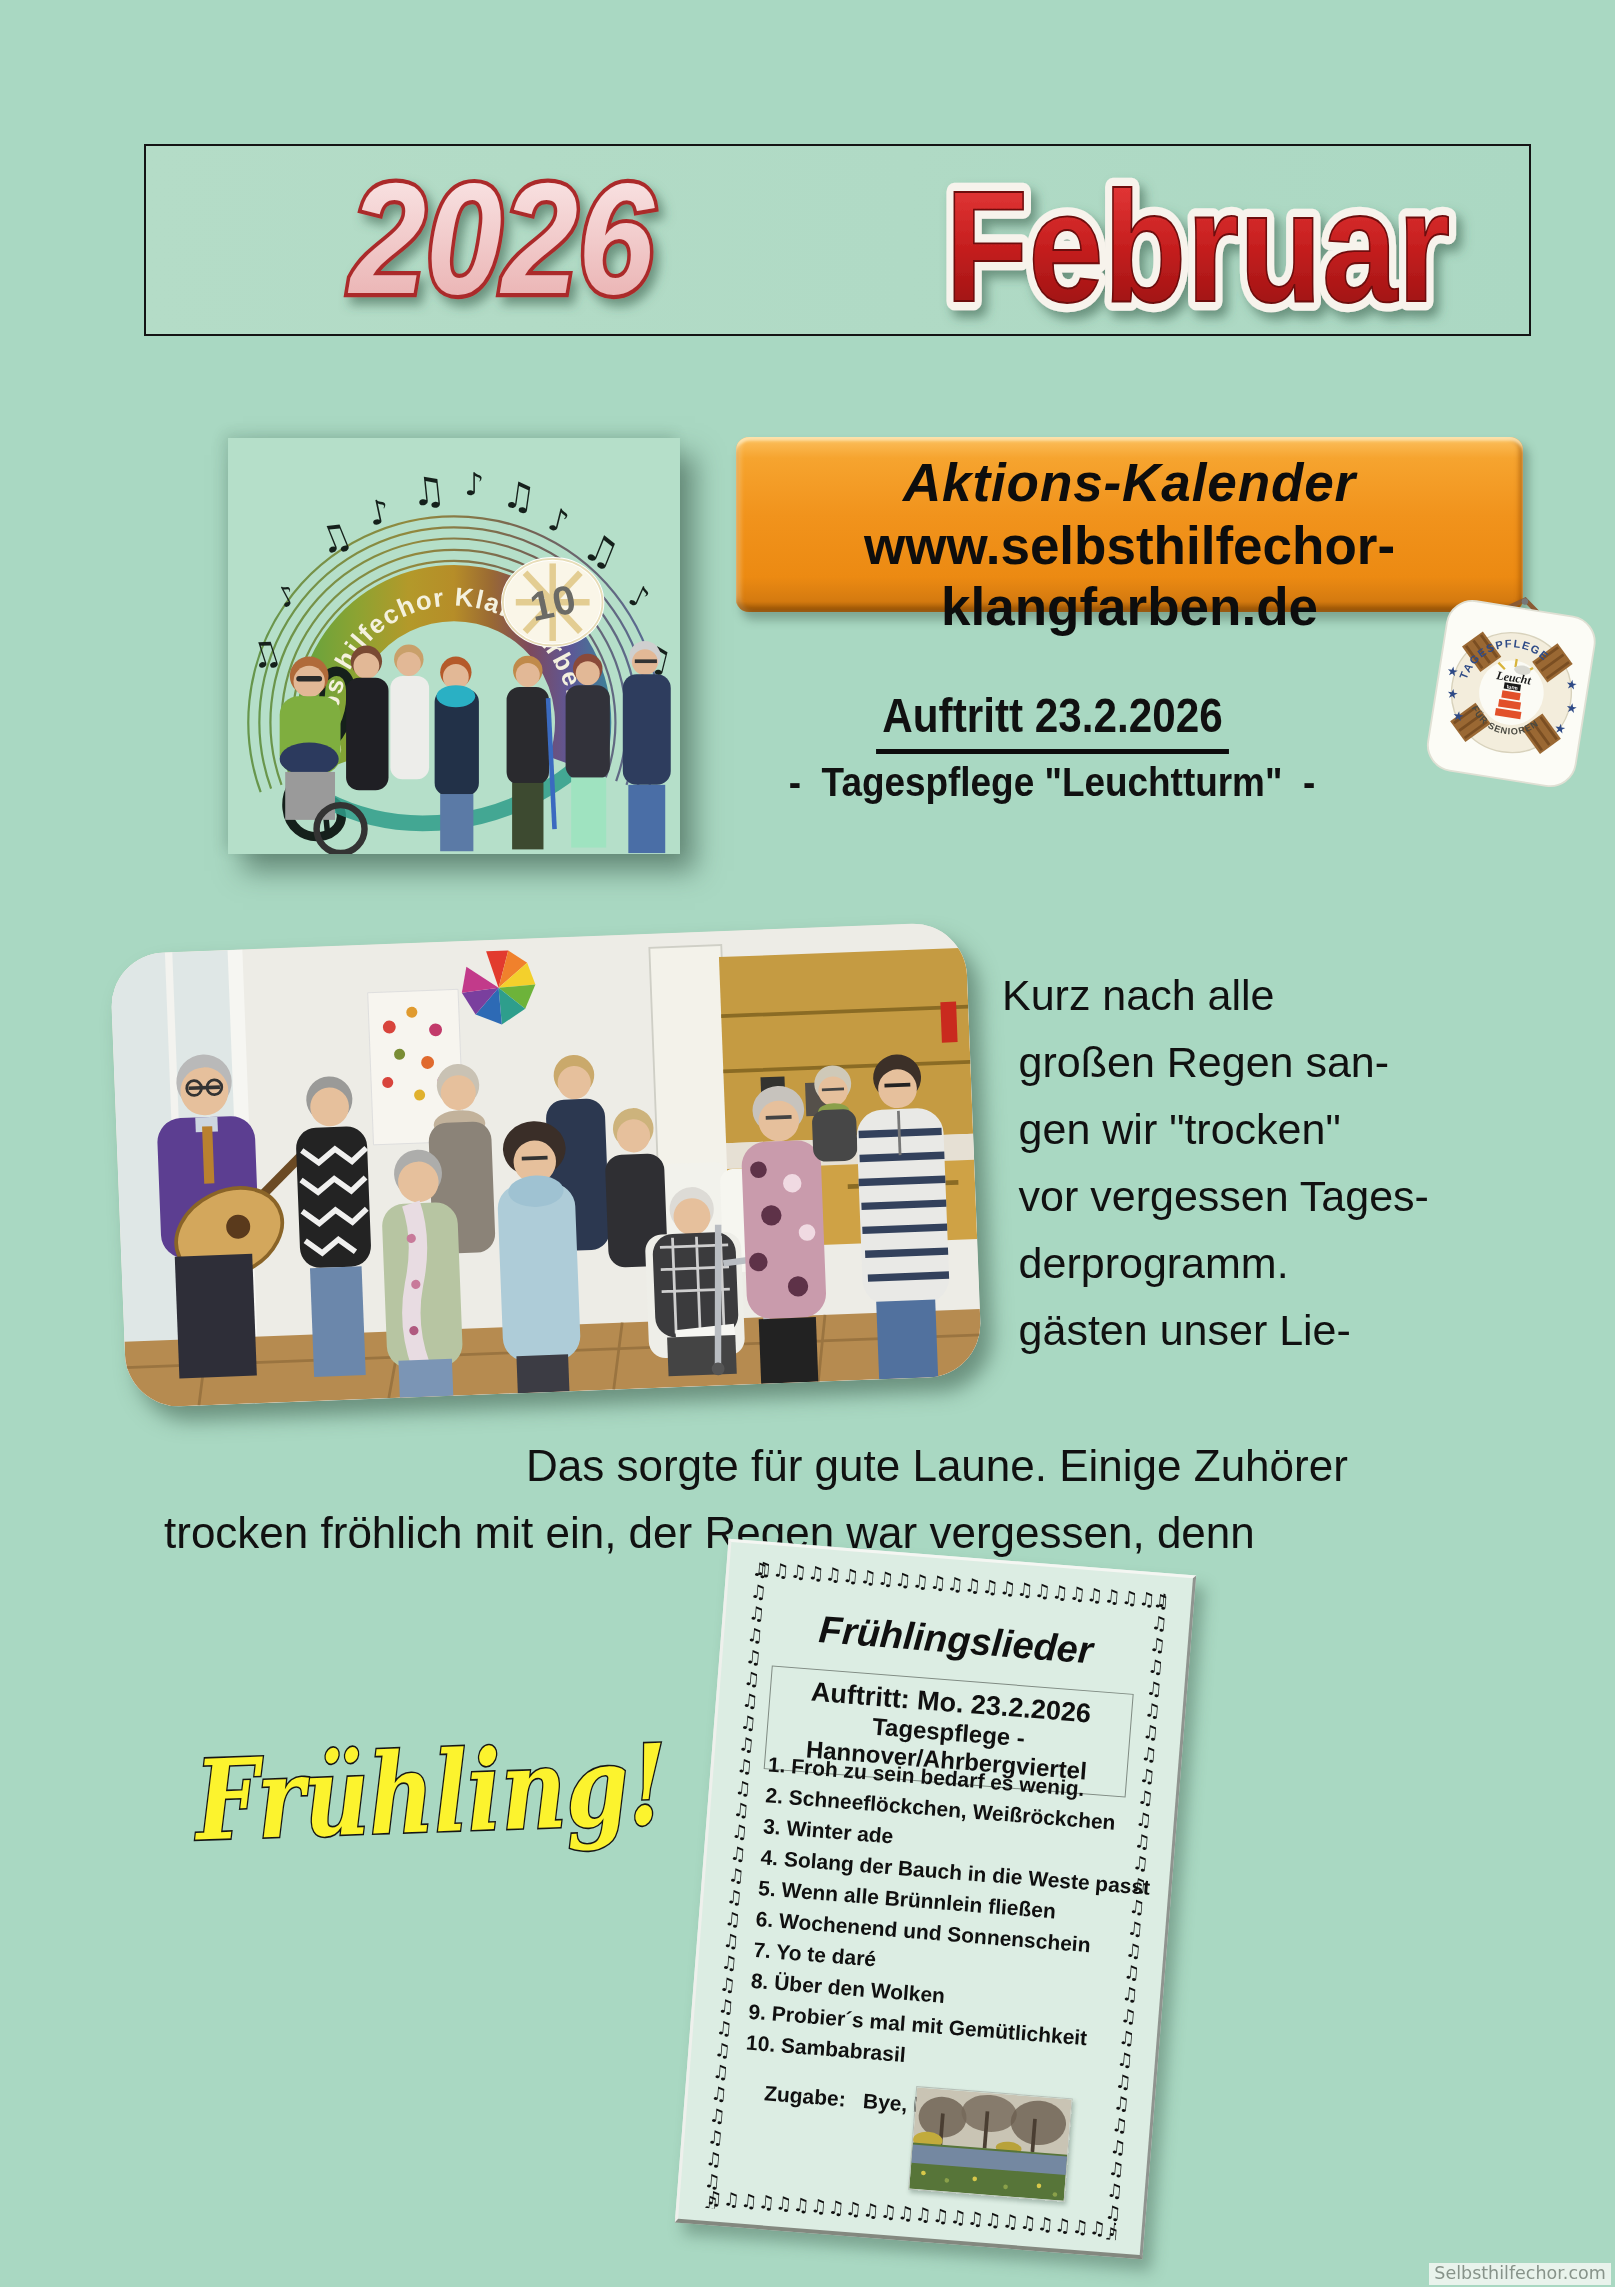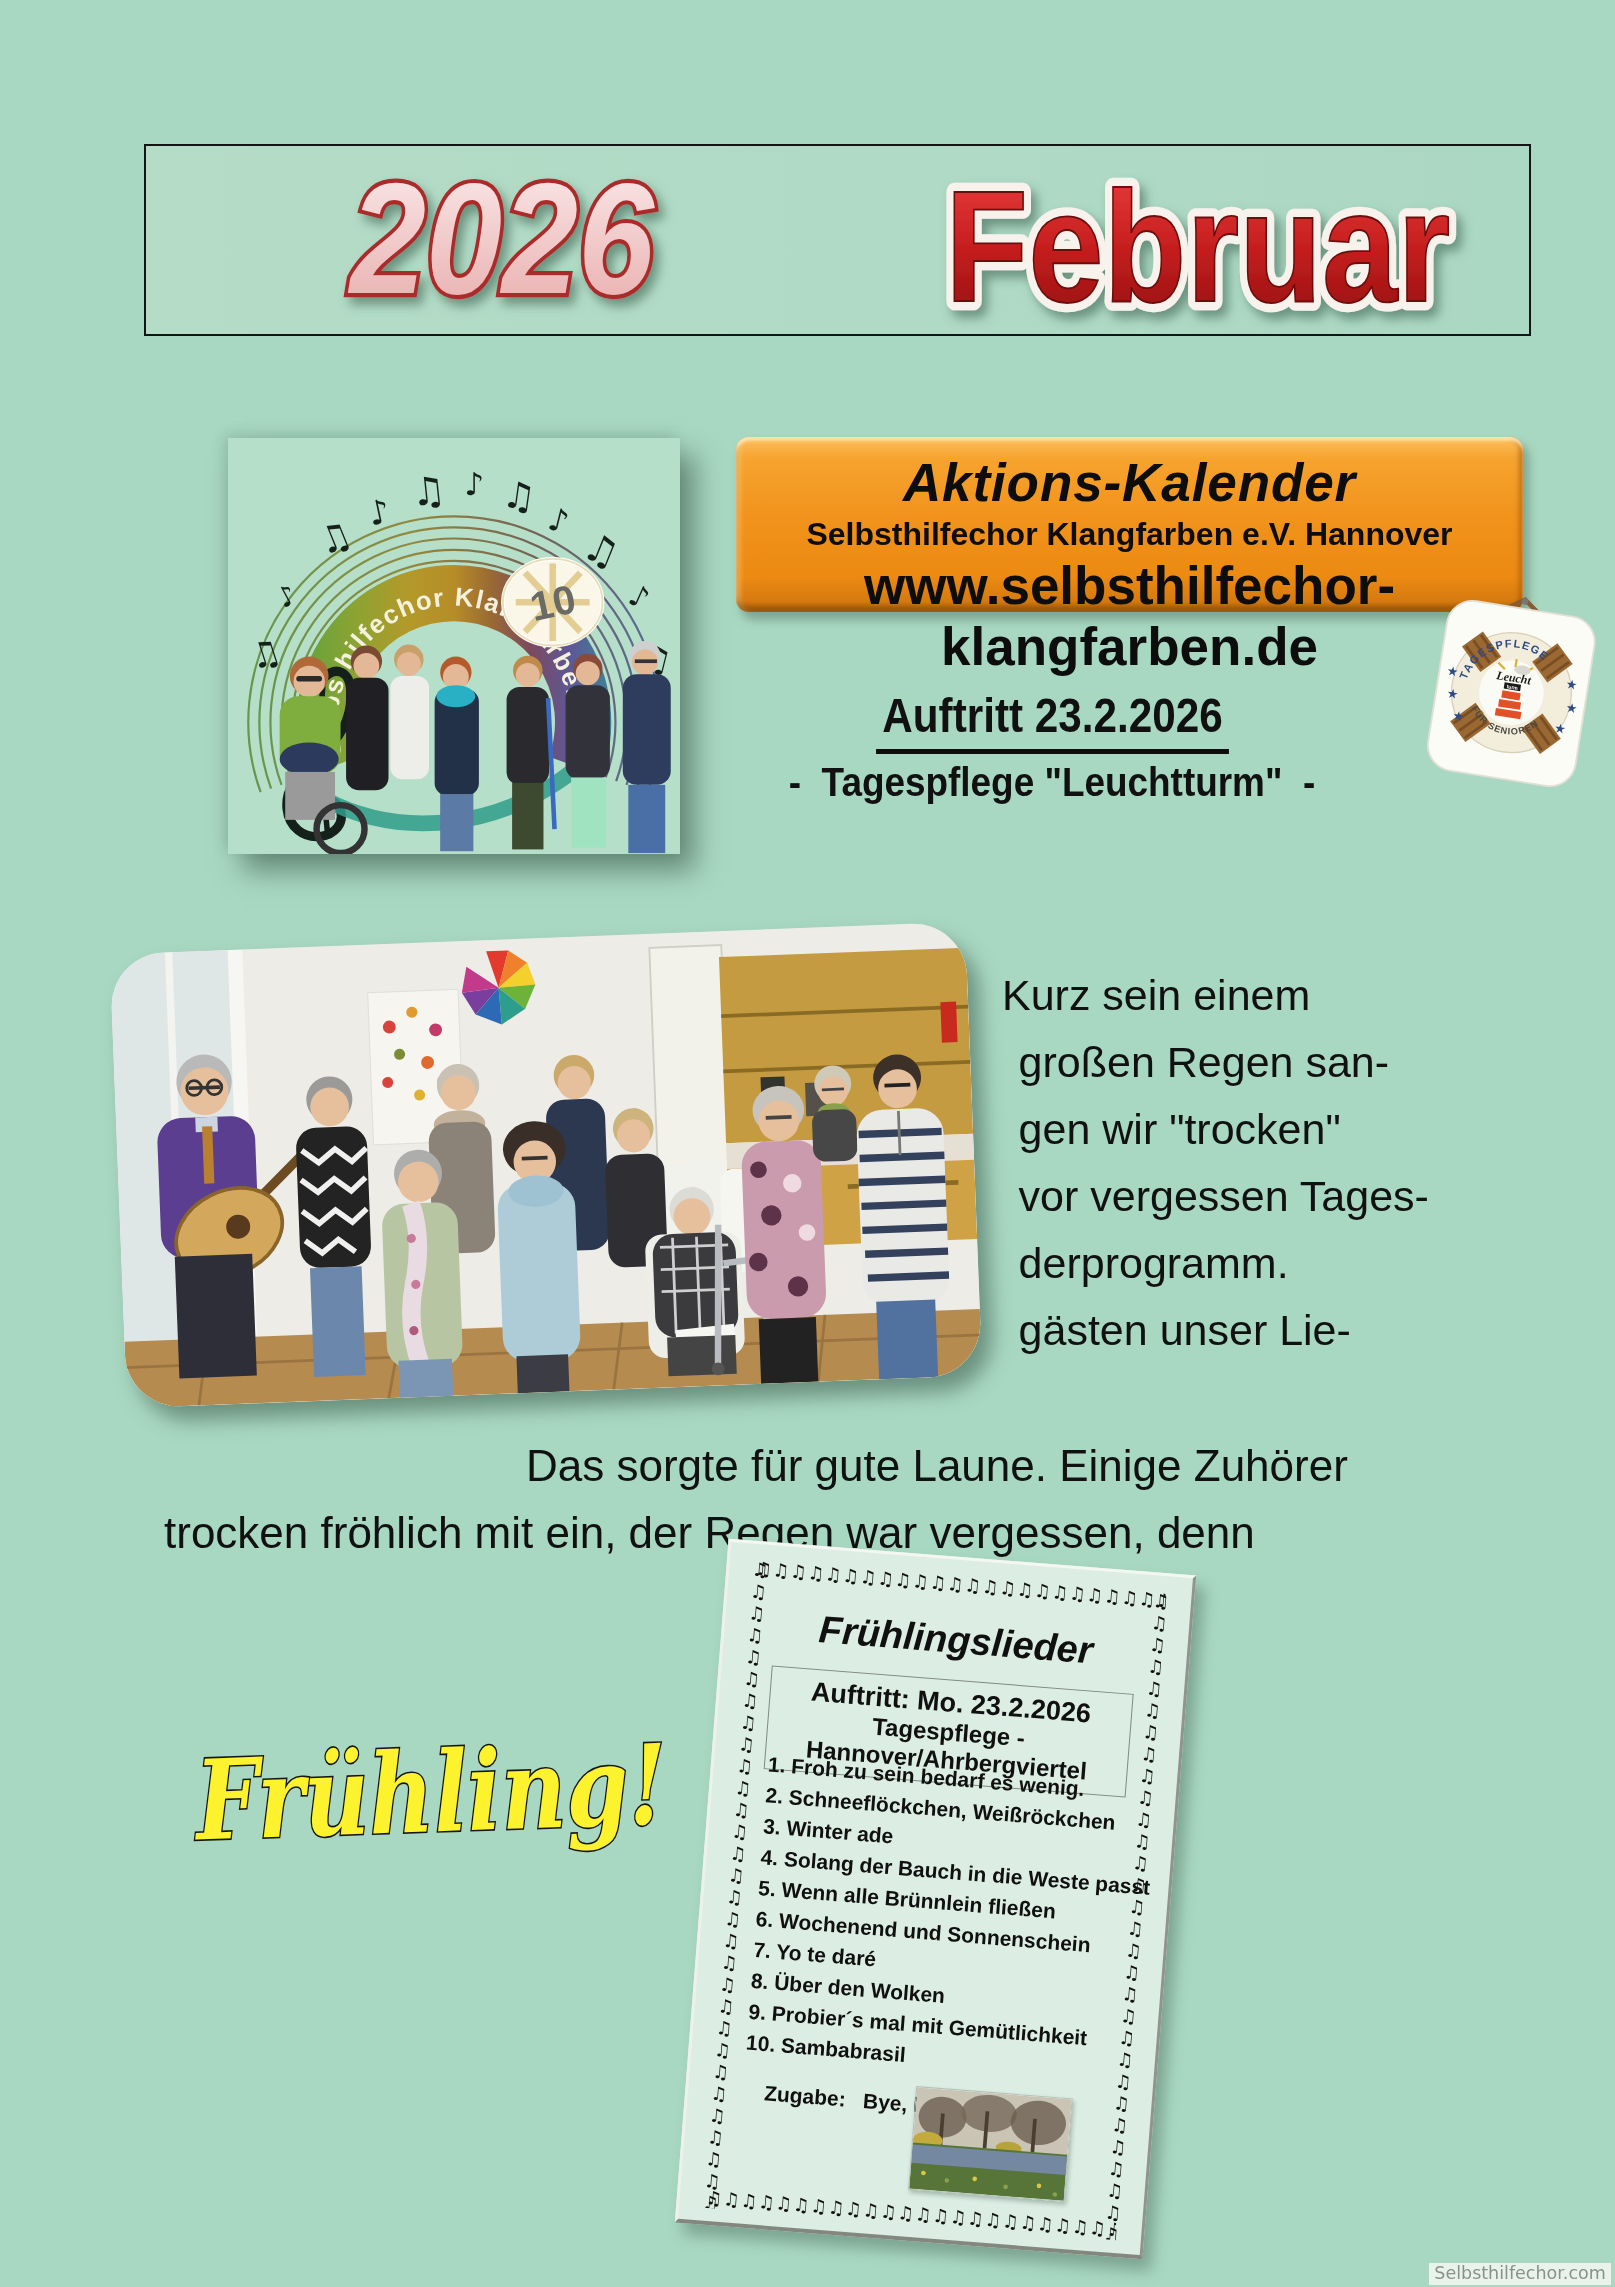--- a/index.html
+++ b/index.html
@@ -224,7 +224,6 @@
 
   <div class="orange-banner">
     <div class="banner-title">Aktions-Kalender</div>
-    <div class="banner-org">Selbsthilfechor Klangfarben e.V. Hannover</div>
     <div class="banner-url">www.selbsthilfechor-klangfarben.de</div>
   </div>
 

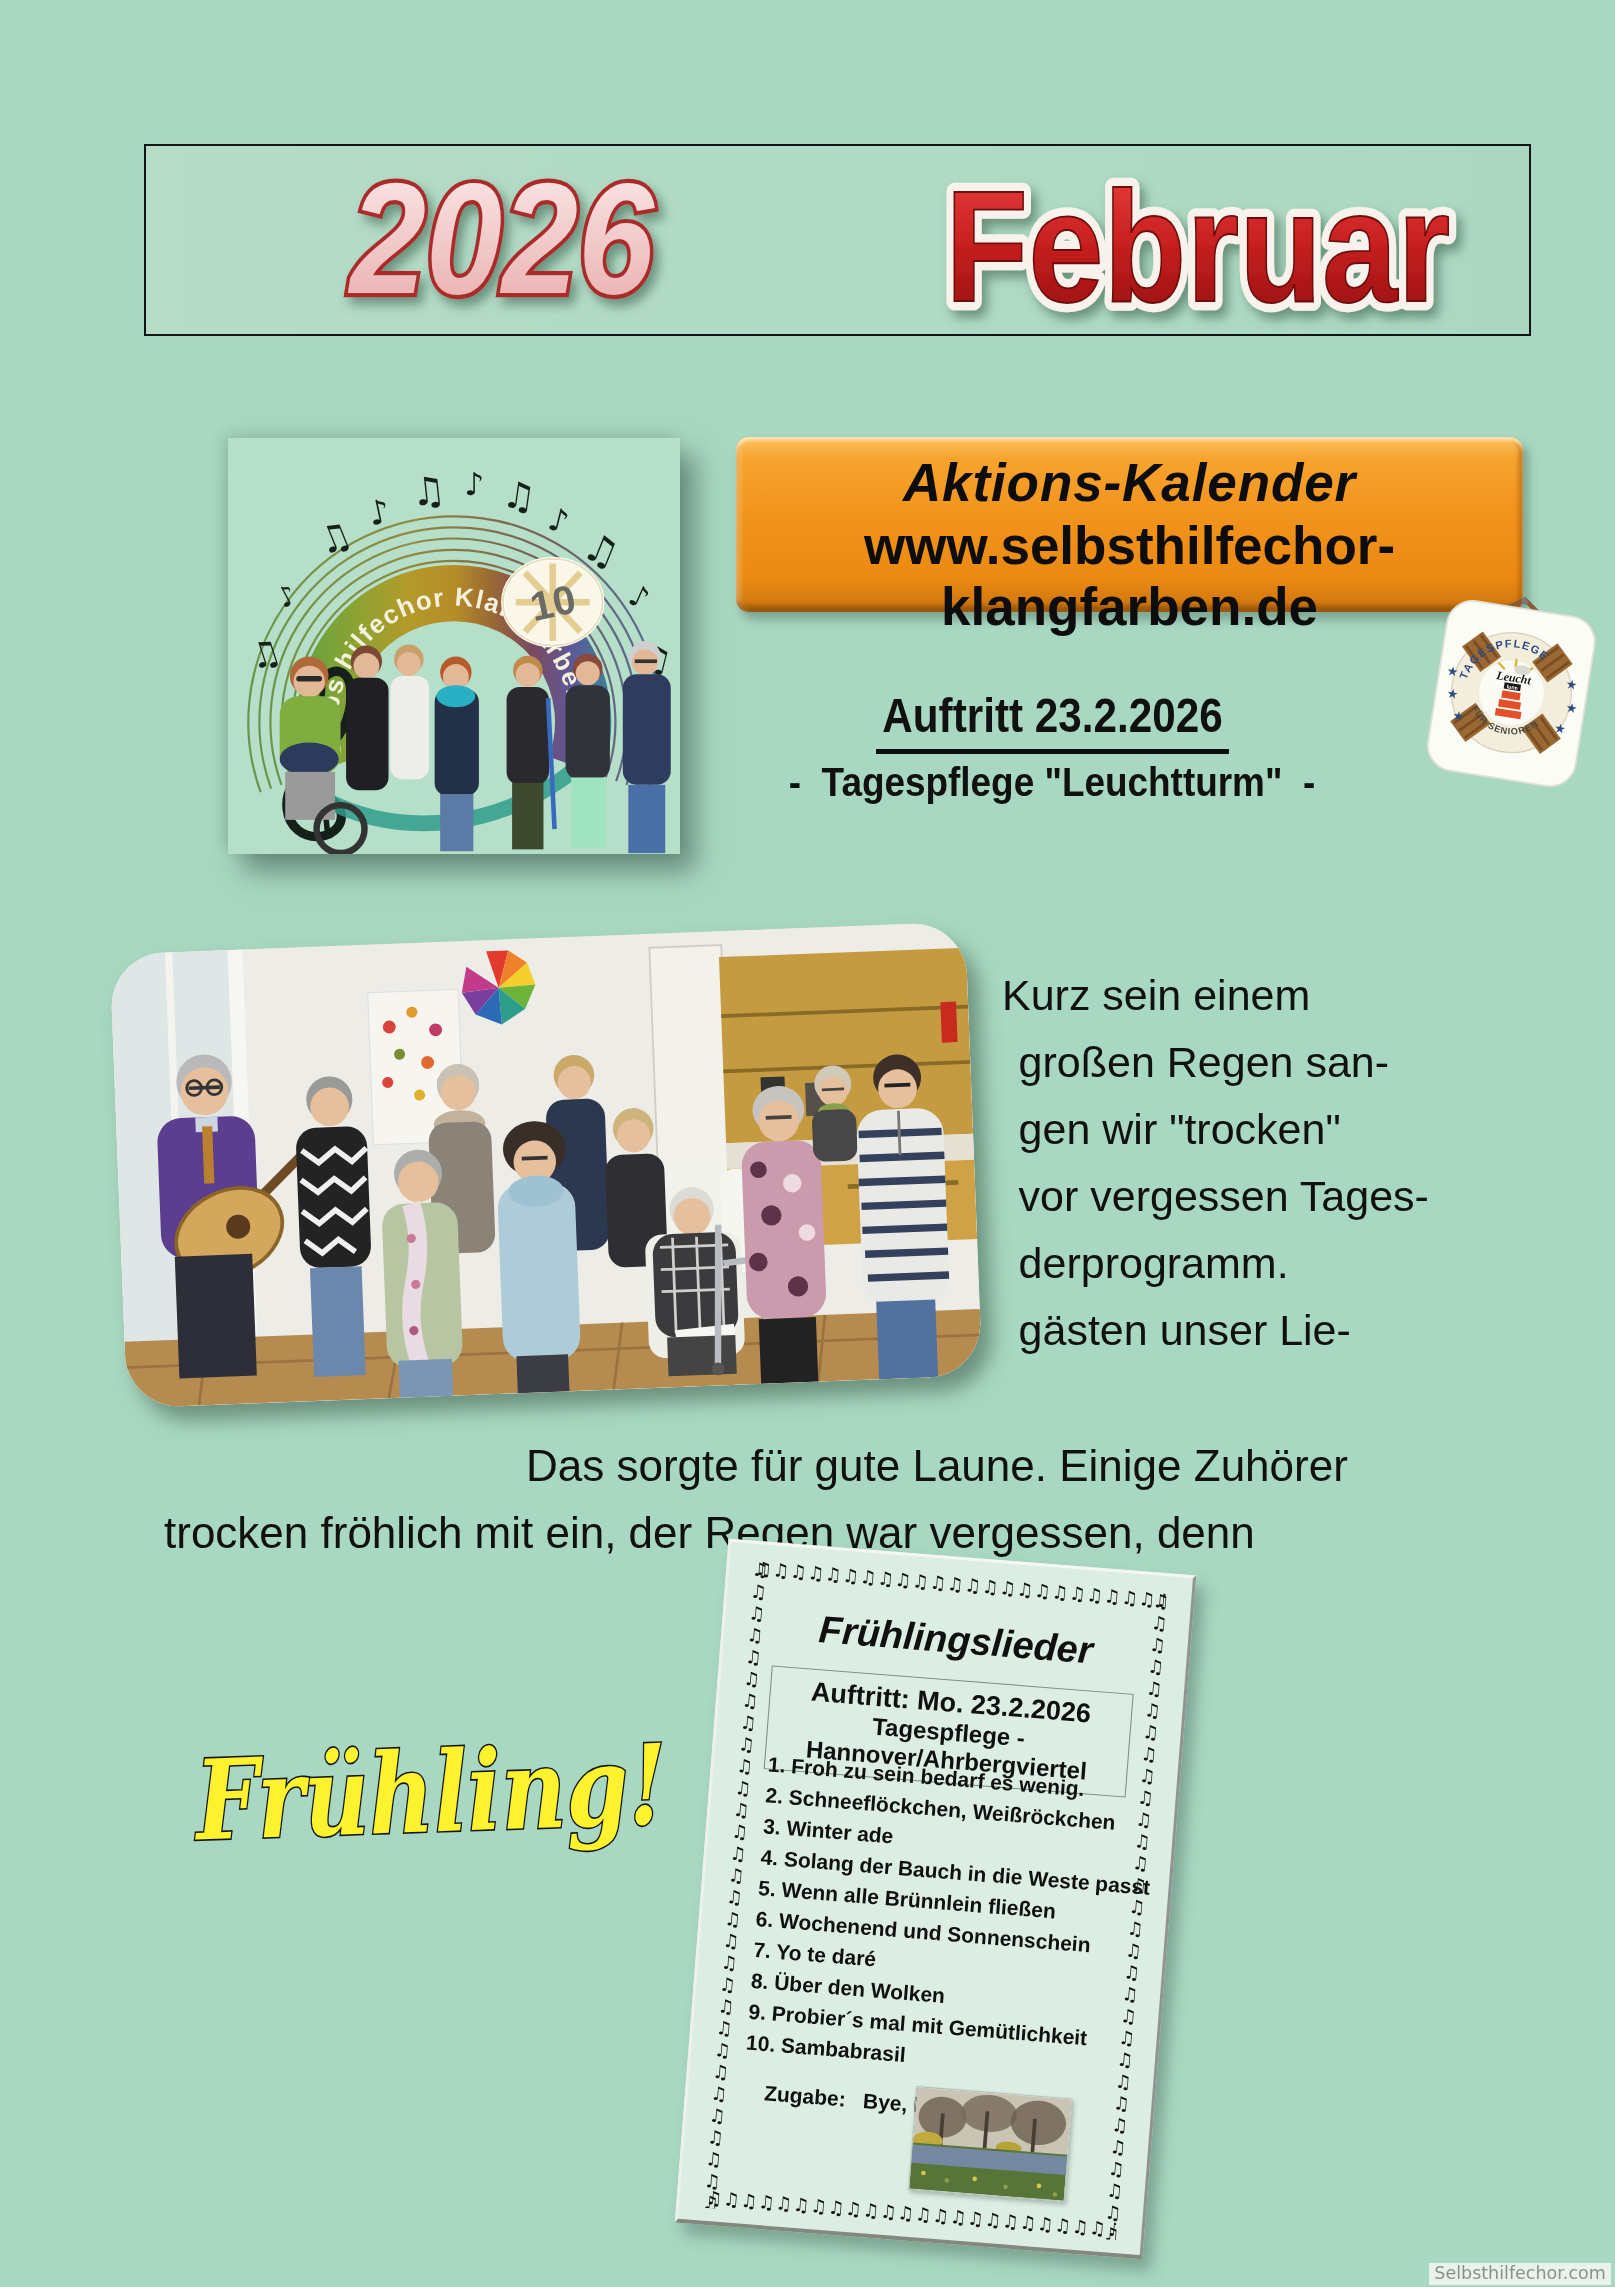--- a/index.html
+++ b/index.html
@@ -414,7 +414,7 @@
   </div>
 
   <div class="side-text">
-      <div class="line">Kurz sein einem</div>
+      <div class="line">Kurz nach alle</div>
       <div class="line">großen Regen san-</div>
       <div class="line">gen wir "trocken"</div>
       <div class="line">vor vergessen Tages-</div>

